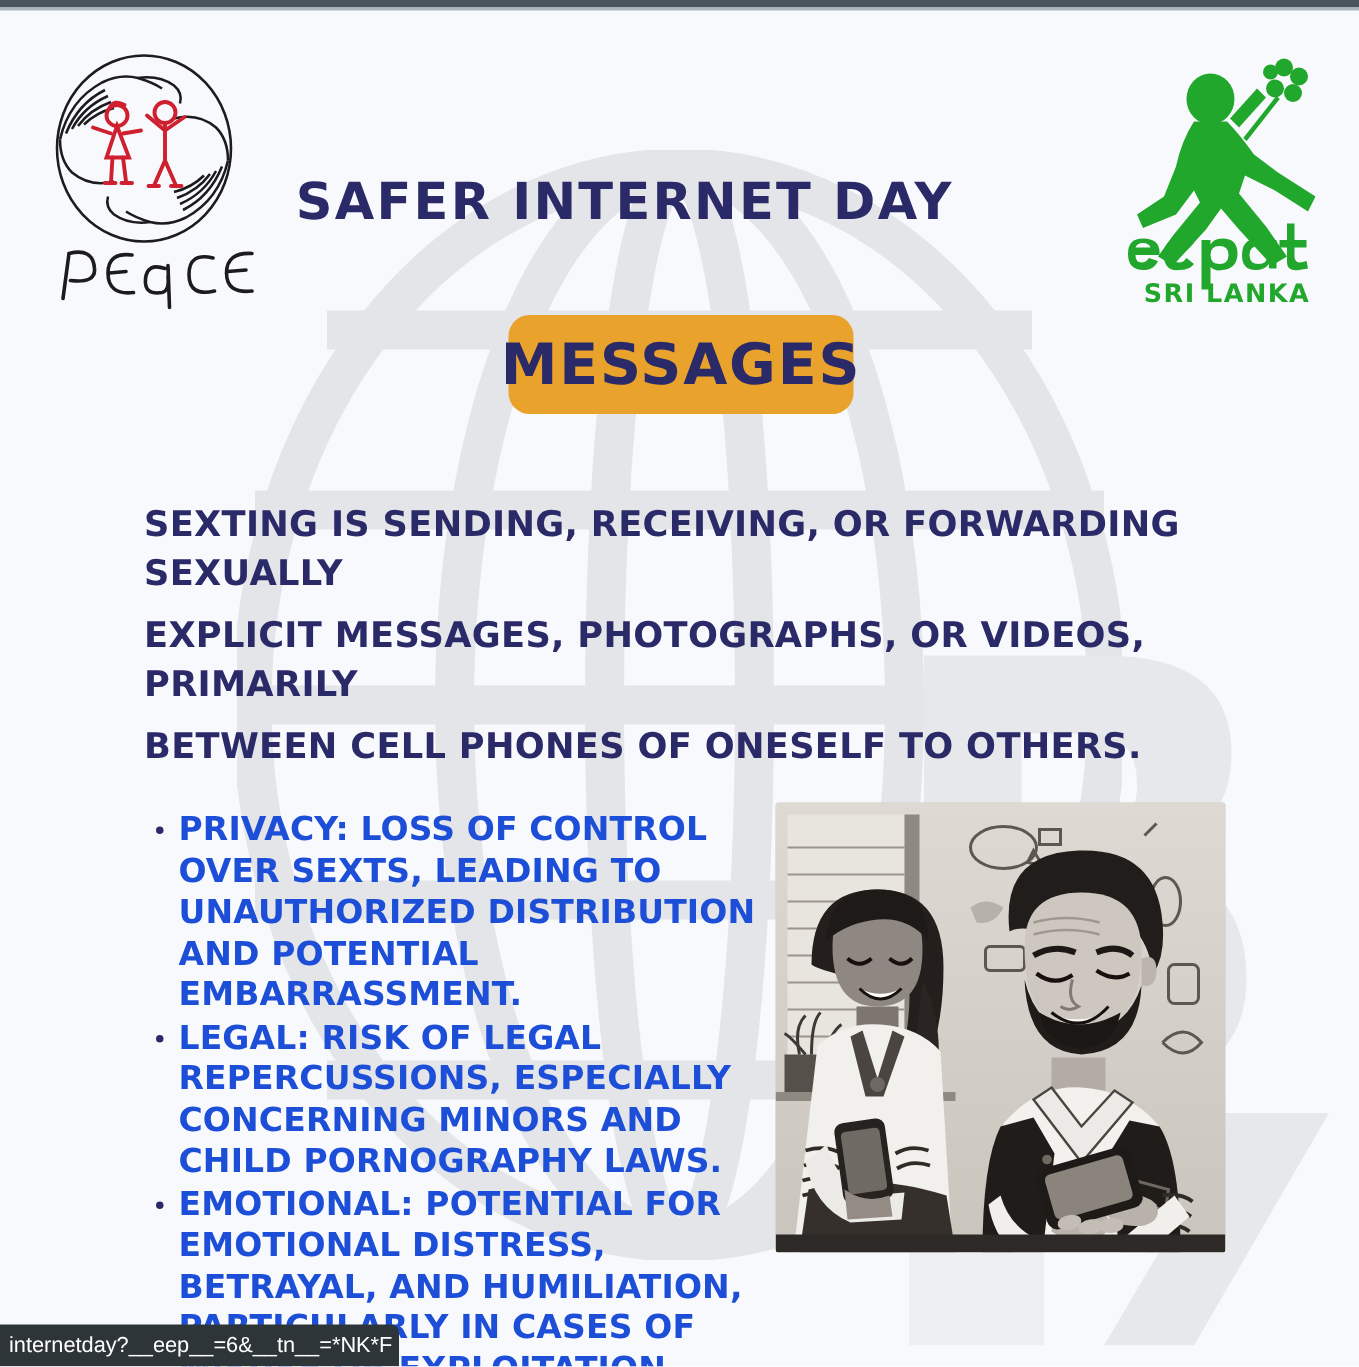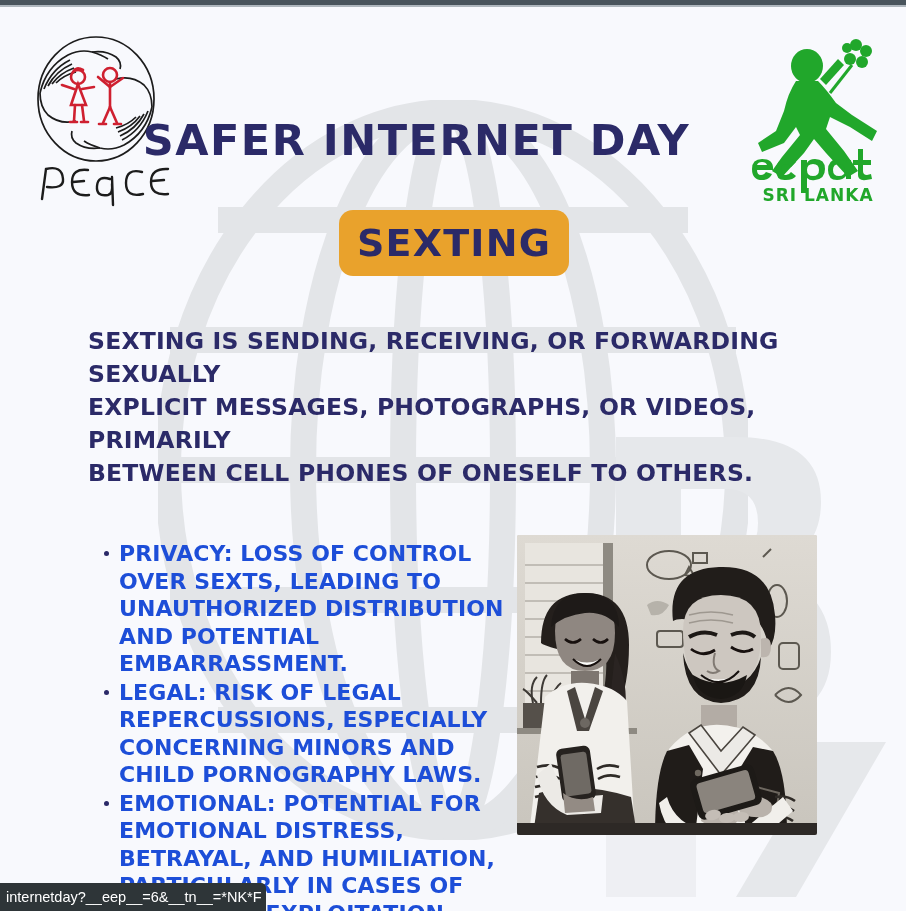--- a/index.html
+++ b/index.html
@@ -84,7 +84,7 @@
     left: 0; top: 108px;
     width: 790px;
     text-align: center;
-    font-size: 43px;
+    font-size: 34px;
     font-weight: 700;
     letter-spacing: 1.5px;
     color: #2b2a68;

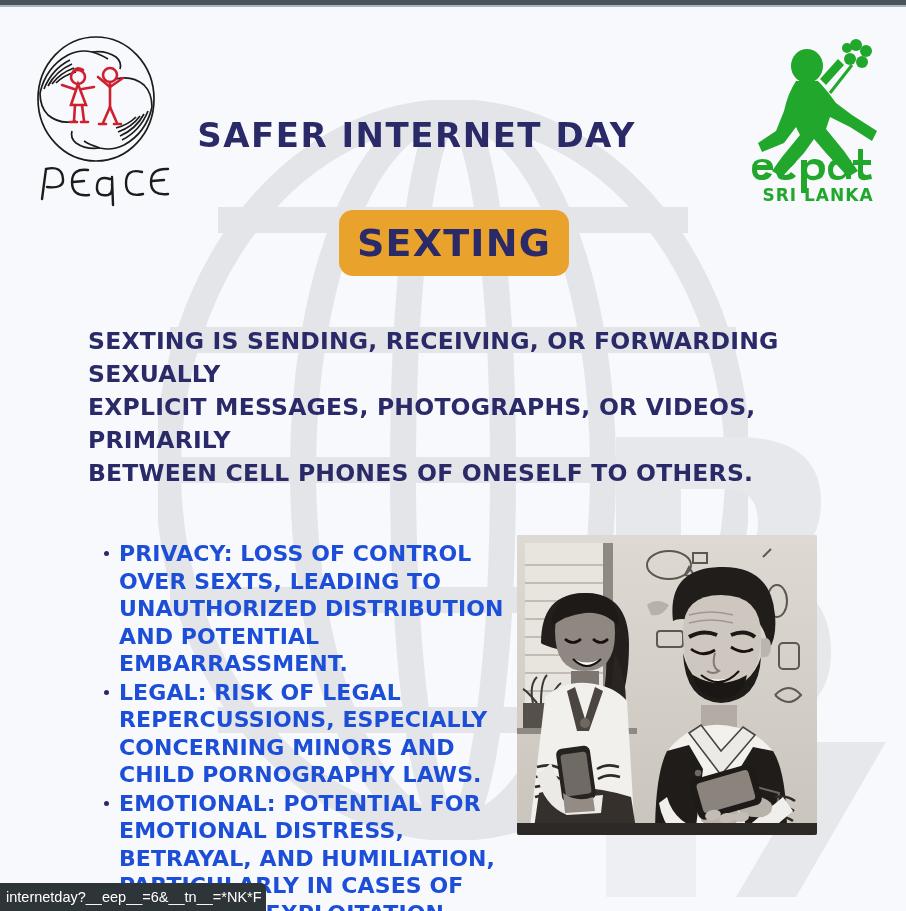--- a/index.html
+++ b/index.html
@@ -321,7 +321,7 @@
   <div class="title-main">SAFER INTERNET DAY</div>
 
   <div class="badge-sexting">
-    <span>SEXTING</span>
+    <span>MESSAGES</span>
   </div>
 
   <div class="definition">

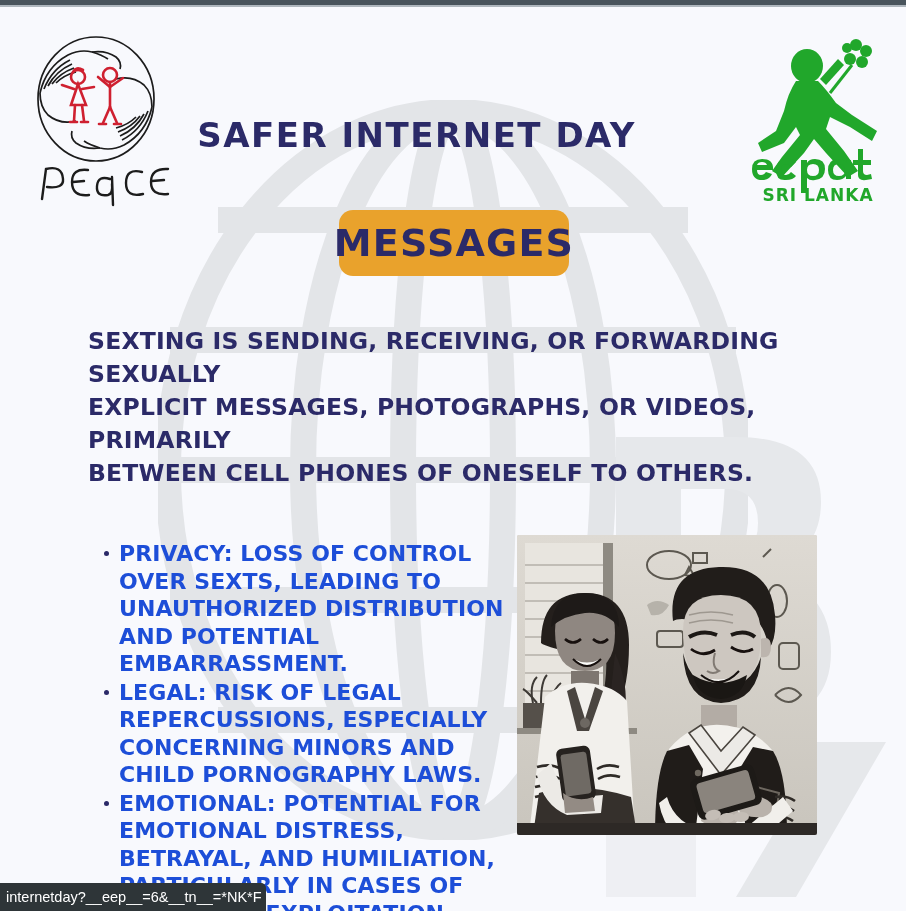--- a/index.html
+++ b/index.html
@@ -126,7 +126,7 @@
     color: #2b2a68;
     text-transform: uppercase;
   }
-  .definition p { margin: 0; }
+  .definition p { margin: 8px; }
 
   
   .dangers-heading {

